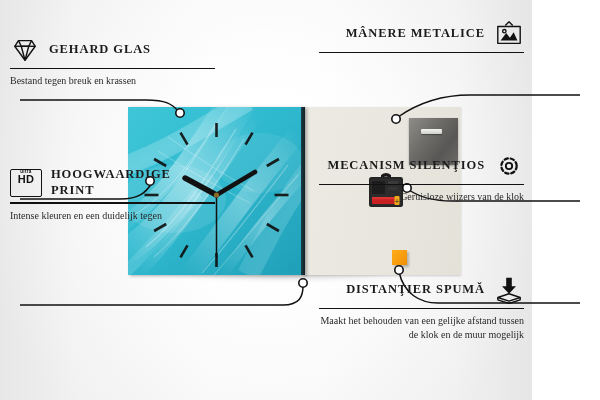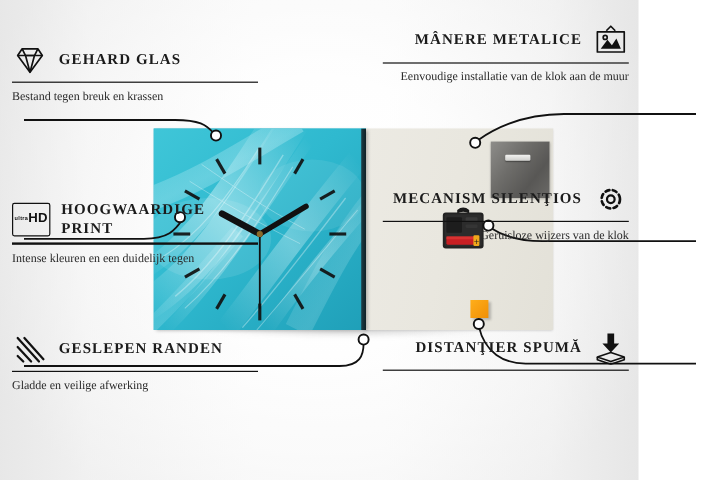--- a/index.html
+++ b/index.html
@@ -279,7 +279,6 @@
       <span class="feat-title">MÂNERE METALICE</span>
     </div>
     <div class="feat-rule"></div>
-    <div class="feat-desc">Eenvoudige installatie van de klok aan de muur</div>
   </div>
 
   <div class="feat right" id="f-mech">

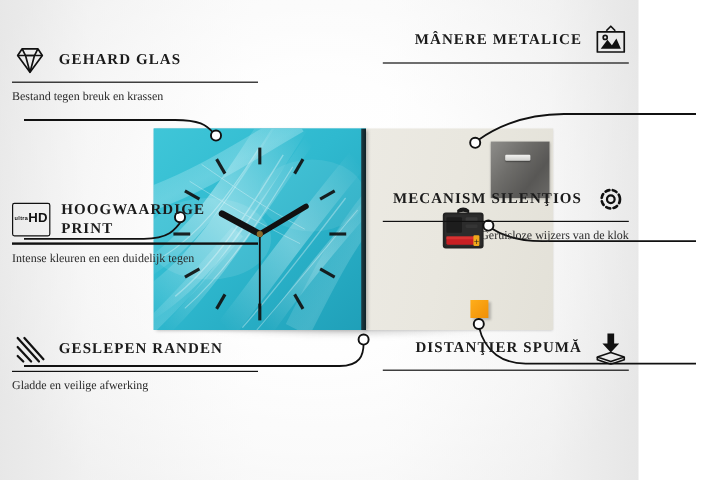--- a/index.html
+++ b/index.html
@@ -42,7 +42,7 @@
 
   .hd-badge{
     width:30px;height:26px;border:1.6px solid #111;border-radius:2px;
-    display:flex;flex-direction:row;align-items:center;justify-content:center;
+    display:flex;flex-direction:column;align-items:center;
     line-height:1;font-family:"Liberation Sans", sans-serif;
   }
   .hd-badge .u{font-size:4.6px;letter-spacing:.3px;color:#111;font-weight:700;}

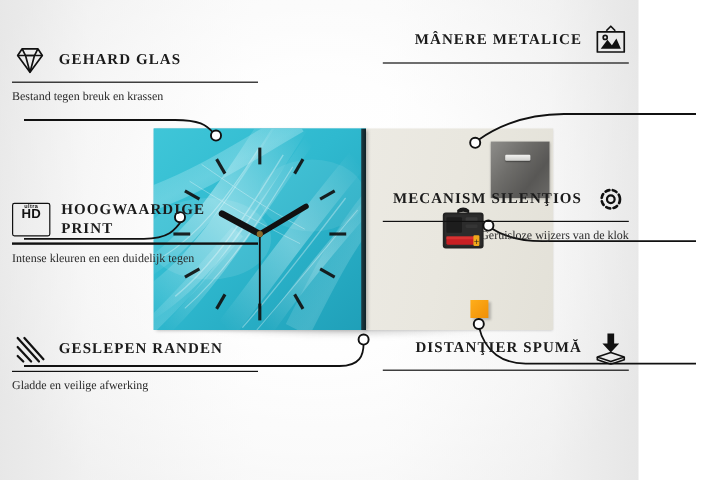--- a/index.html
+++ b/index.html
@@ -246,23 +246,6 @@
     <div class="feat-desc">Intense kleuren en een duidelijk tegen</div>
   </div>
 
-  <div class="feat left" id="f-edges">
-    <div class="feat-head">
-      <span class="icon">
-        <svg viewBox="0 0 32 30">
-          <g stroke="#111" stroke-width="2" stroke-linecap="round">
-            <line x1="5" y1="5" x2="24" y2="26"></line>
-            <line x1="11" y1="5" x2="28" y2="24"></line>
-            <line x1="5" y1="13" x2="17" y2="26"></line>
-            <line x1="5" y1="21" x2="10" y2="26"></line>
-          </g>
-        </svg>
-      </span>
-      <span class="feat-title">GESLEPEN RANDEN</span>
-    </div>
-    <div class="feat-rule"></div>
-    <div class="feat-desc">Gladde en veilige afwerking</div>
-  </div>
 
   <div class="feat right" id="f-handles">
     <div class="feat-head">

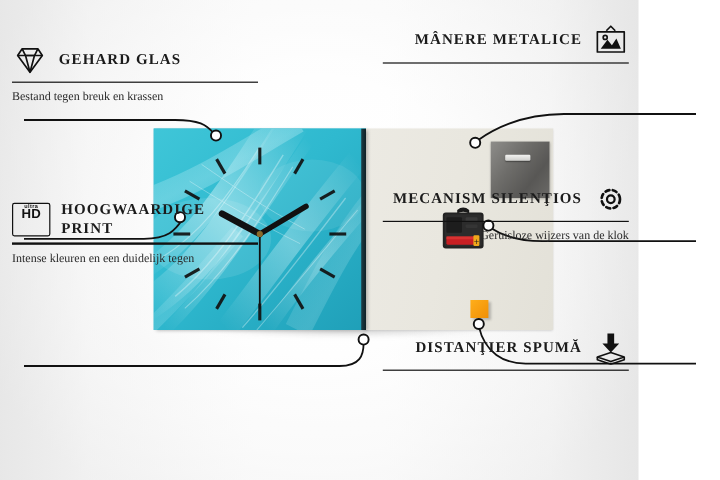--- a/index.html
+++ b/index.html
@@ -296,6 +296,7 @@
       <span class="feat-title">DISTANŢIER SPUMĂ</span>
     </div>
     <div class="feat-rule"></div>
+    <div class="feat-desc">Maakt het behouden van een gelijke afstand tussen de klok en de muur mogelijk</div>
   </div>
 
 </div>

